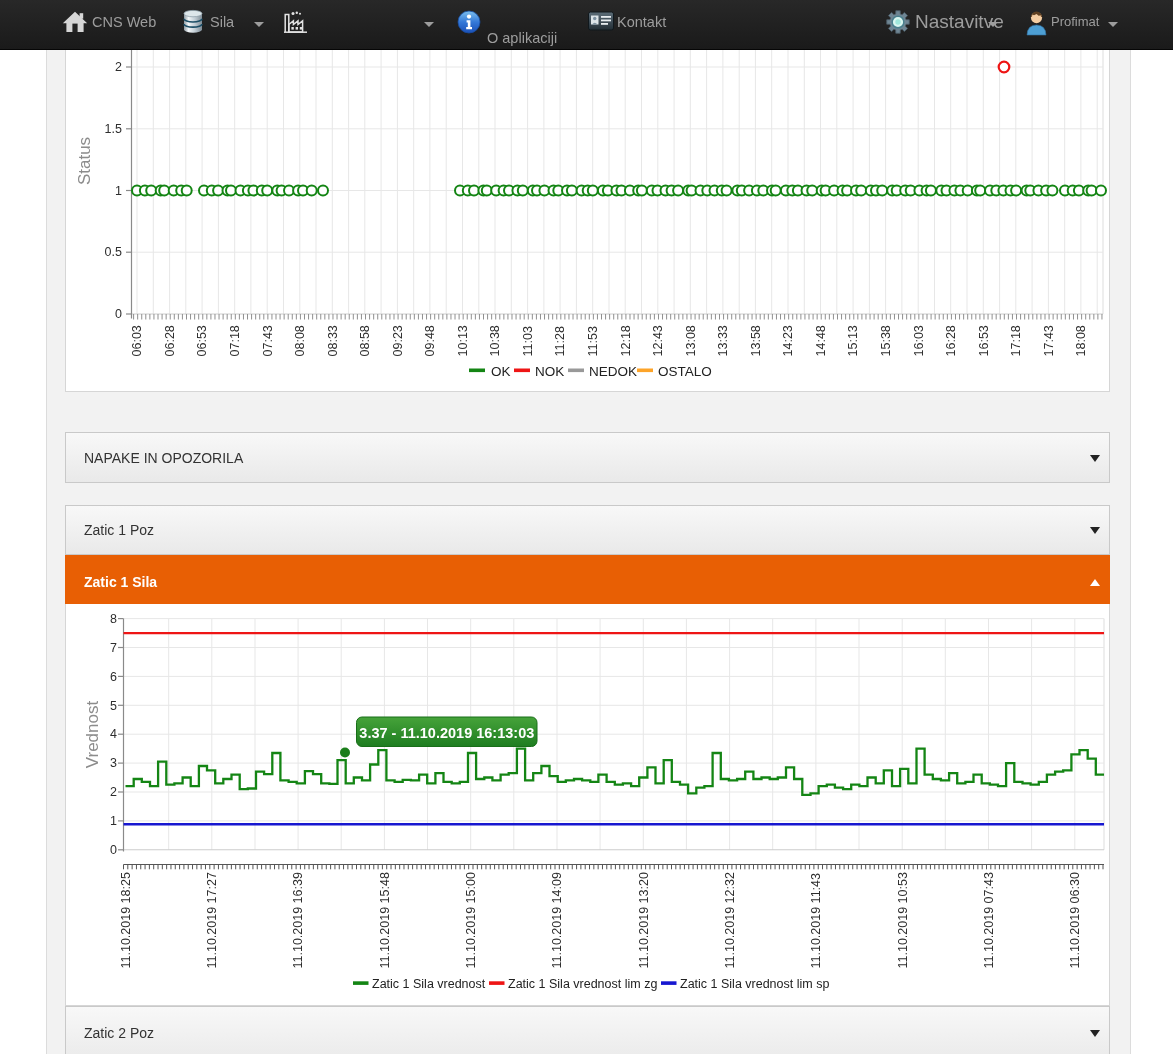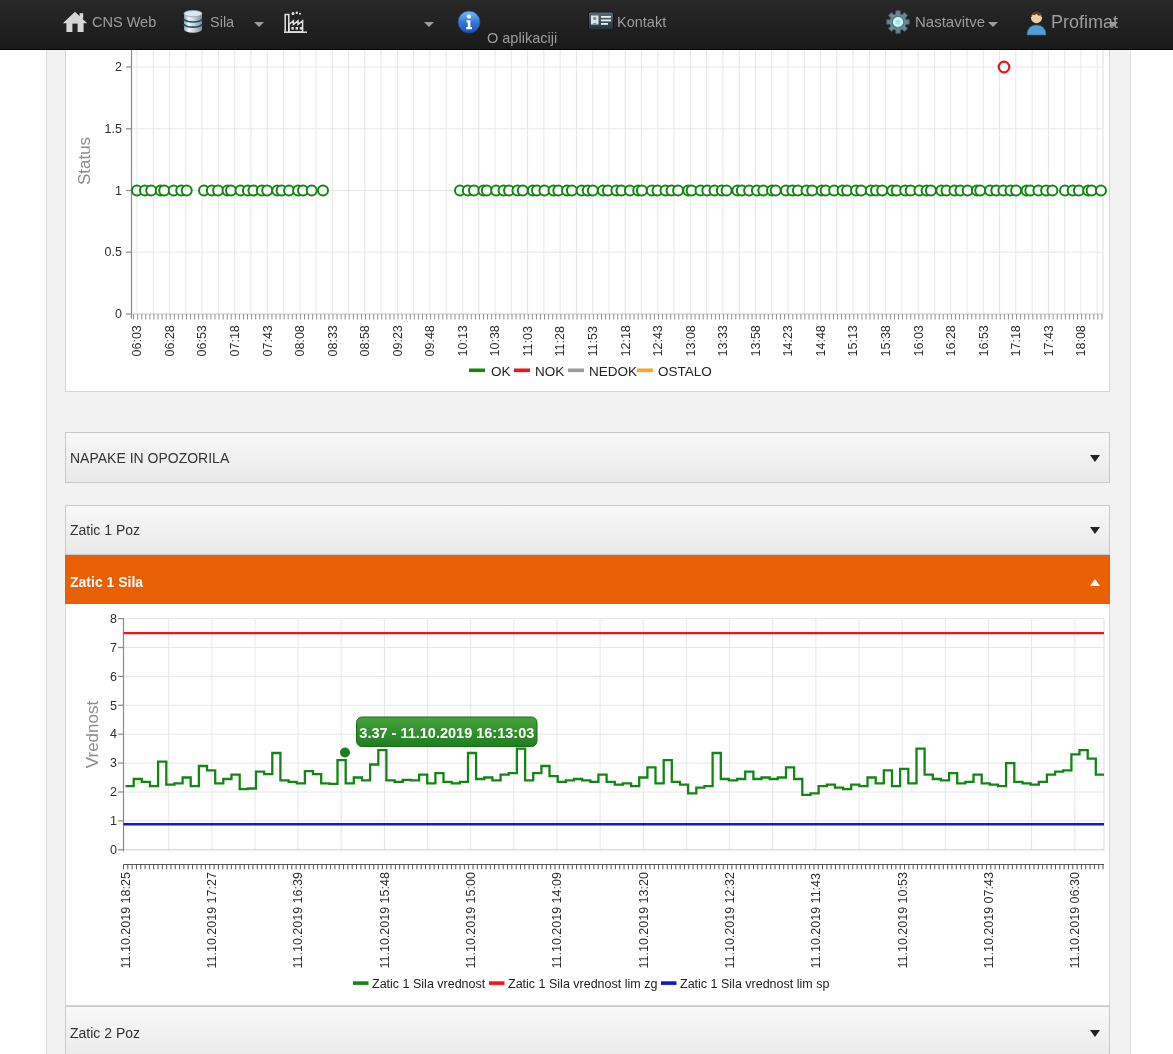--- a/index.html
+++ b/index.html
@@ -890,7 +890,7 @@
 <circle cx="11.5" cy="11.5" r="5.6" fill="#d9f6f0" stroke="#49808e" stroke-width="1.4"></circle>
 <circle cx="11.5" cy="11.5" r="2.6" fill="#9fe8dc"></circle>
 </svg></div>
-<div style="position:absolute;left:915px;top:0;height:56px;line-height:44px;font-size:15px;color:#9d9d9d;white-space:nowrap">Nastavitve</div>
+<div style="position:absolute;left:915px;top:0;height:56px;line-height:44px;font-size:19px;color:#9d9d9d;white-space:nowrap">Nastavitve</div>
 <div style="position:absolute;left:988px;top:22px;width:0;height:0;border-left:5px solid transparent;border-right:5px solid transparent;border-top:5px solid #9d9d9d"></div>
 <div style="position:absolute;left:1025px;top:9px;line-height:0"><svg width="23" height="27" viewBox="0 0 23 27">
 <path d="M2 26 q0.4 -10 9.5 -10 q9.1 0 9.5 10 Z" fill="#4d9fd4"></path>

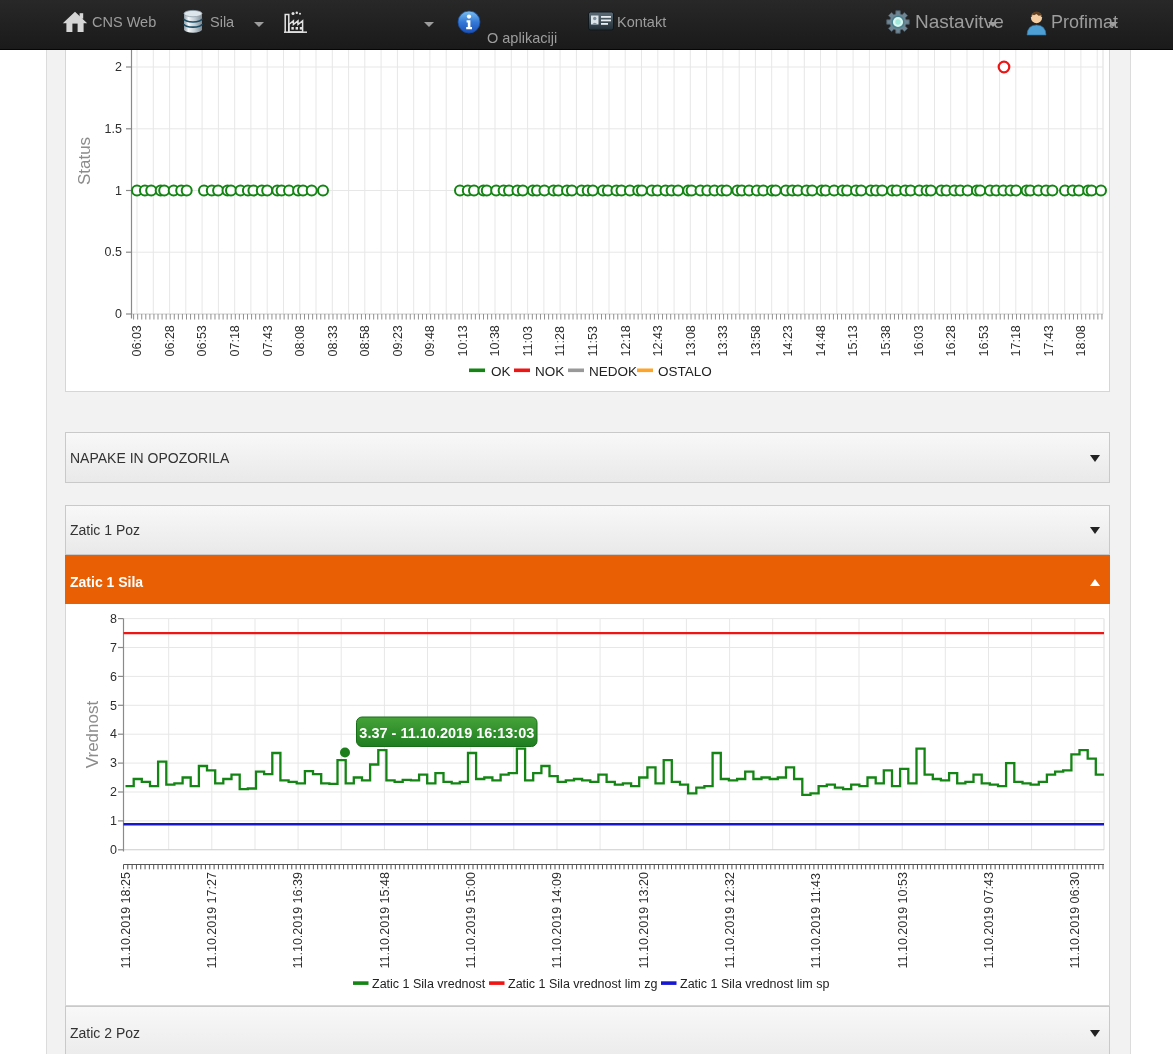--- a/index.html
+++ b/index.html
@@ -898,7 +898,7 @@
 <circle cx="11.5" cy="8.6" r="5.6" fill="#f4cda2"></circle>
 <path d="M5.9 8.2 a5.6 5.6 0 0 1 11.2 0 l-1.1 -0.4 -0.7 -1.8 -1.3 1 -2.5 -2 -2.5 1.2 -1.6 -0.6 -0.4 2z" fill="#5f4022"></path>
 </svg></div>
-<div style="position:absolute;left:1051px;top:0;height:43px;line-height:44px;font-size:18px;color:#9d9d9d;white-space:nowrap">Profimat</div>
+<div style="position:absolute;left:1051px;top:0;height:43px;line-height:44px;font-size:13px;color:#9d9d9d;white-space:nowrap">Profimat</div>
 <div style="position:absolute;left:1108px;top:22px;width:0;height:0;border-left:5px solid transparent;border-right:5px solid transparent;border-top:5px solid #9d9d9d"></div>
 </div>
 </body></html>

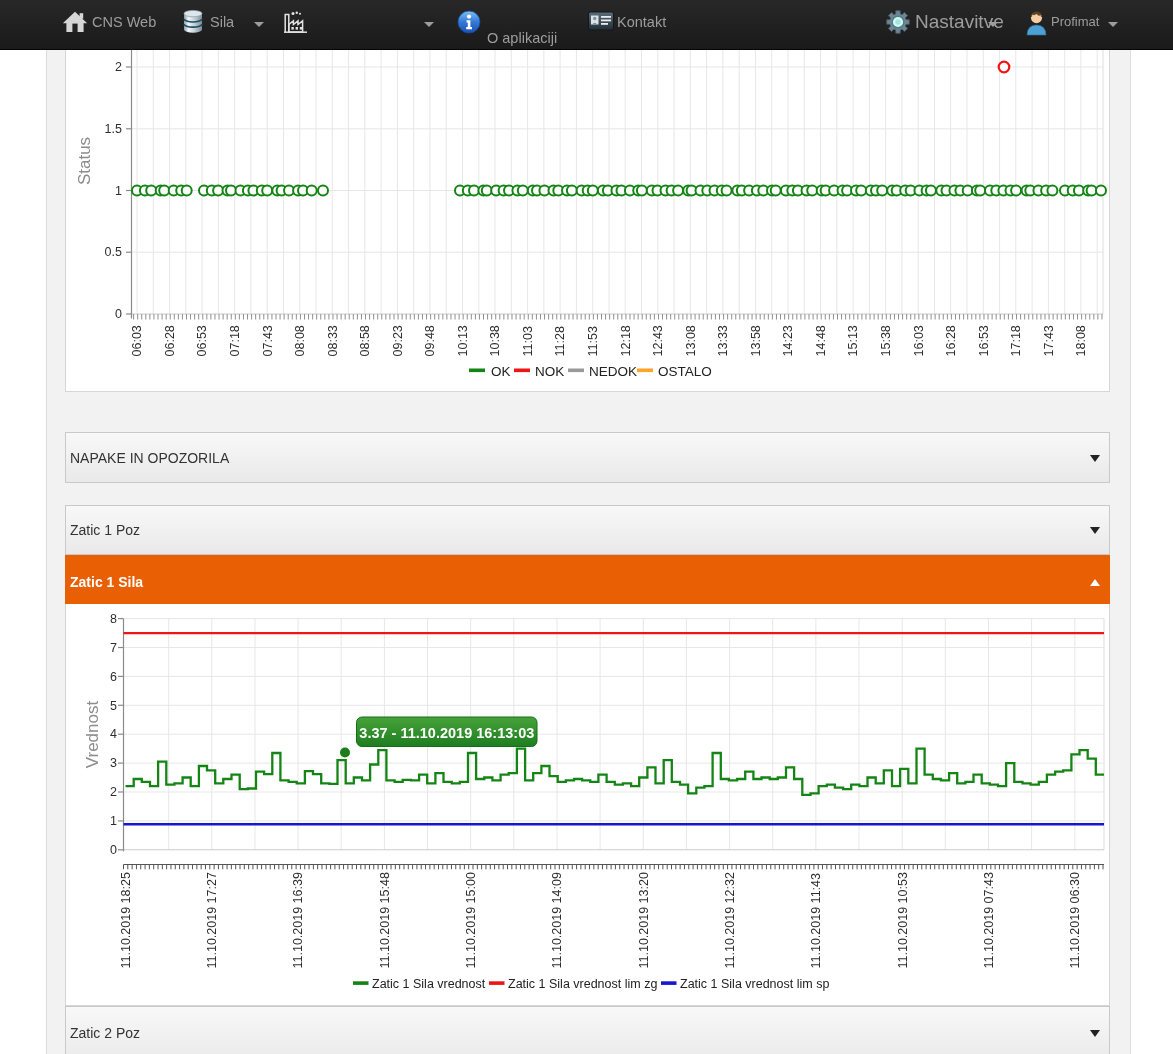--- a/index.html
+++ b/index.html
@@ -5,7 +5,7 @@
  font-family:"Liberation Sans",sans-serif}
 .hdr{position:absolute;left:65px;width:1045px;background:linear-gradient(180deg,#f8f8f8 0%,#e9e9e9 100%);
  border:1px solid #c9c9c9;color:#333;font-size:14px}
-.hdr span{position:absolute;left:4px;top:50%;transform:translateY(-50%)}
+.hdr span{position:absolute;left:18px;top:50%;transform:translateY(-50%)}
 .car{position:absolute;right:9px;top:50%;margin-top:-3px;width:0;height:0;border-left:5px solid transparent;border-right:5px solid transparent;border-top:7px solid #222}
 </style></head>
 <body>

